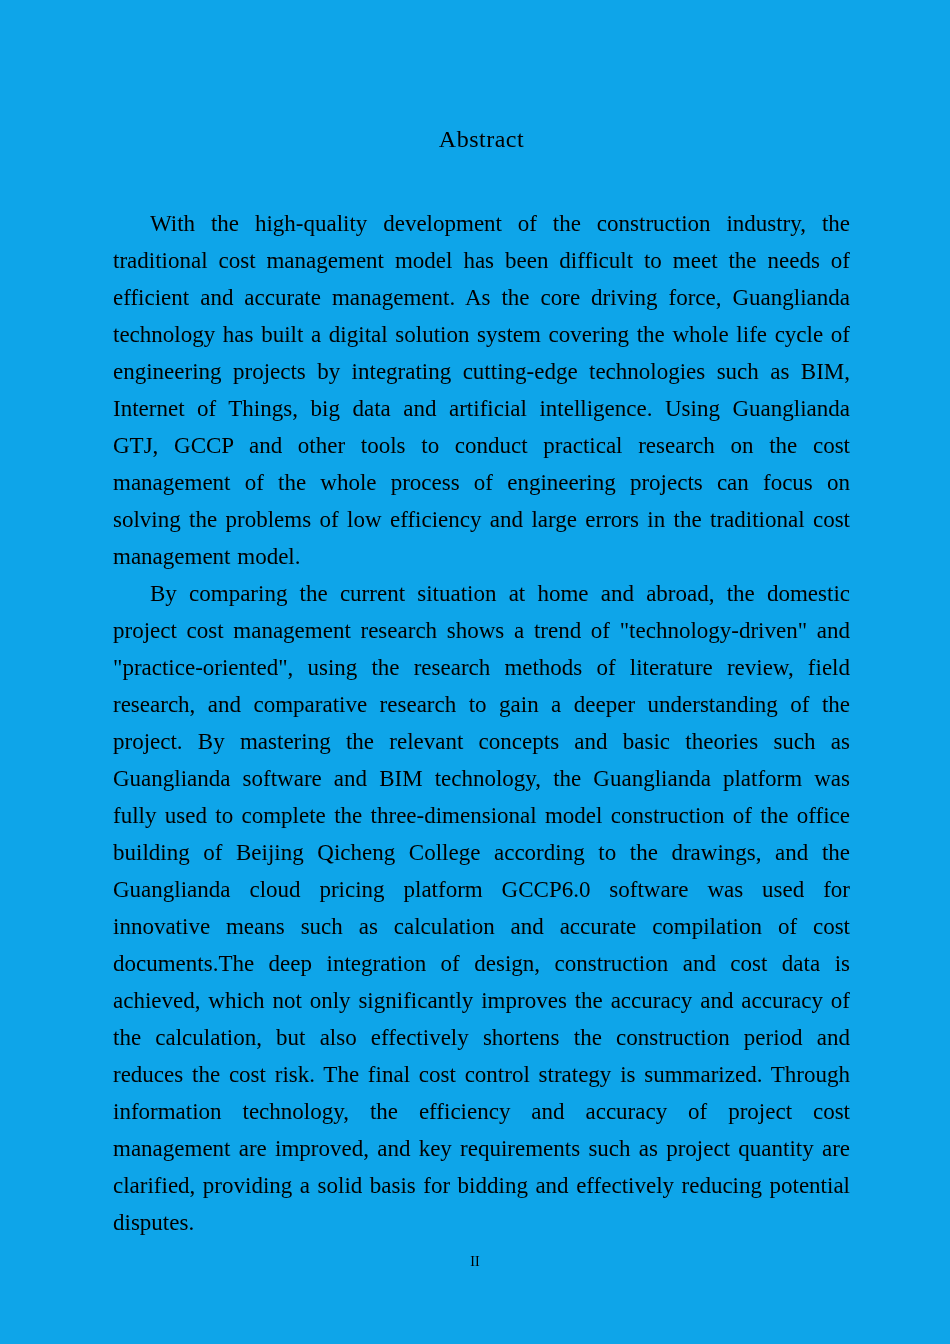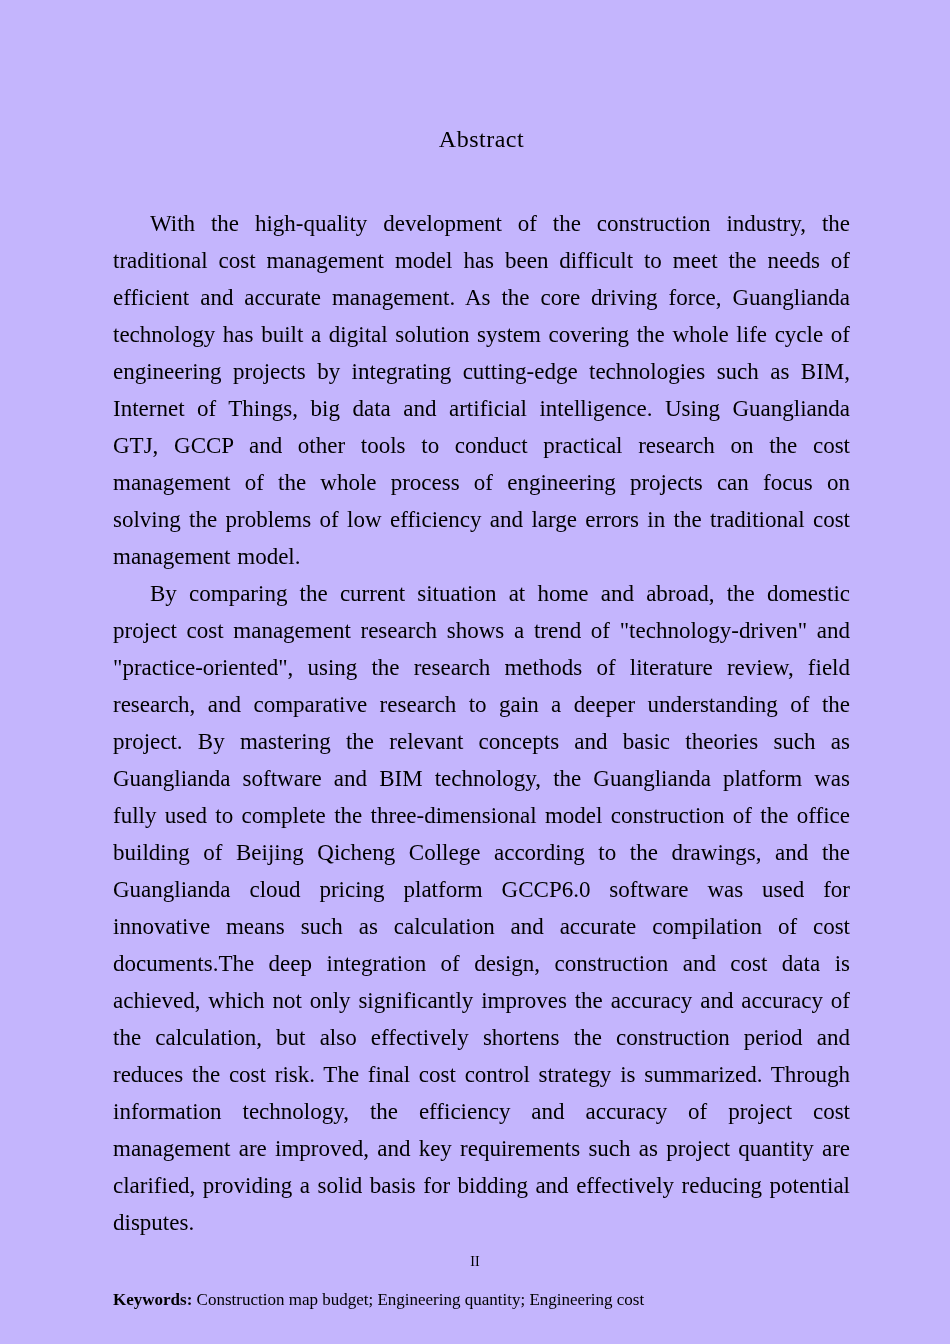--- a/index.html
+++ b/index.html
@@ -15,7 +15,7 @@
   .page {
     position: absolute;
     inset: 0;
-    background: #c4b5fd;
+    background: #0ea5e9;
     padding: 0 100px 0 113px;
   }
   .doc-title {

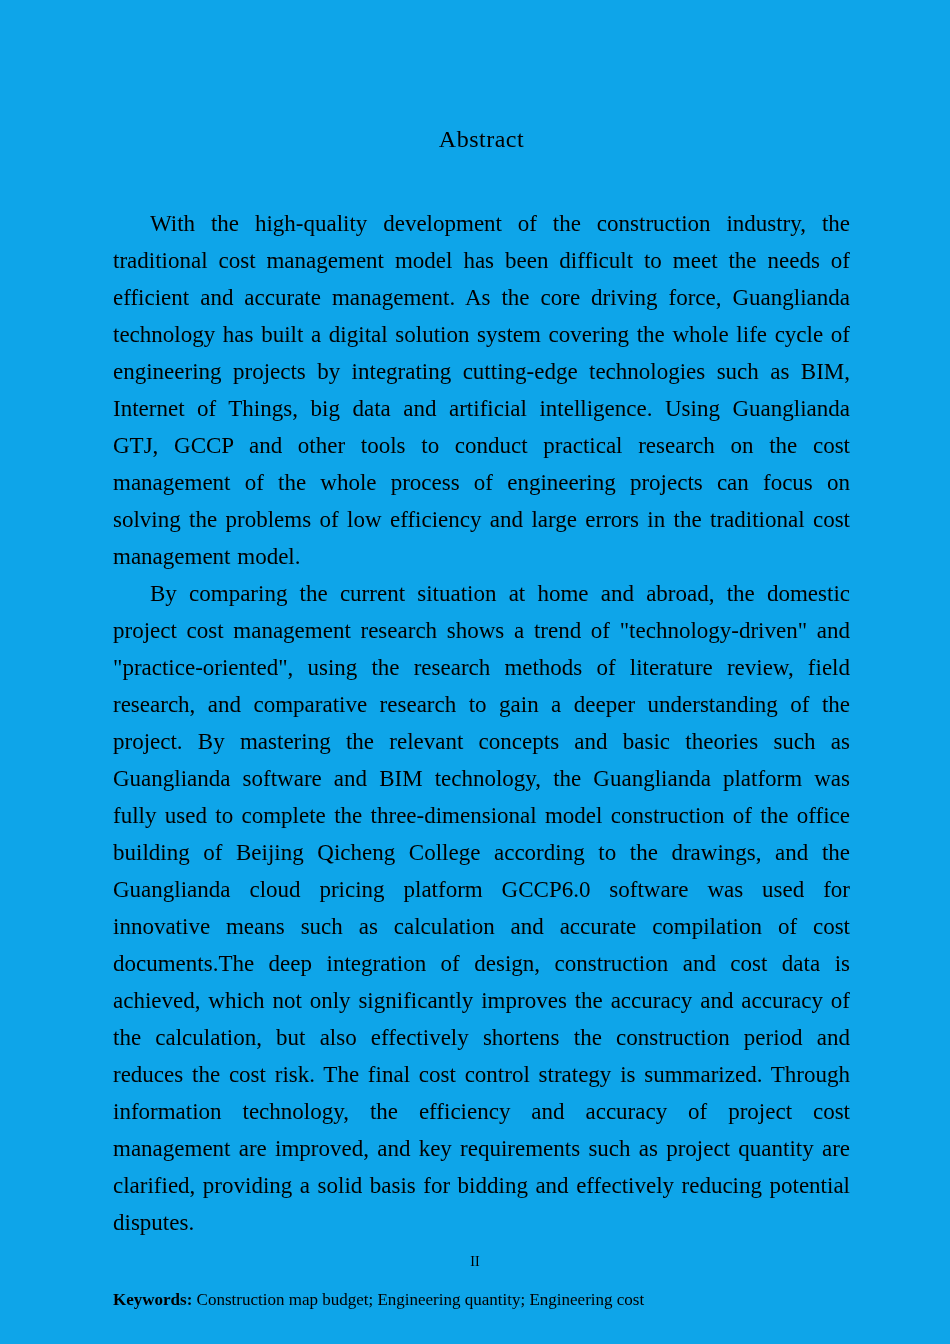--- a/index.html
+++ b/index.html
@@ -64,10 +64,6 @@
 
   <p class="body-para">By comparing the current situation at home and abroad, the domestic project cost management research shows a trend of "technology-driven" and "practice-oriented", using the research methods of literature review, field research, and comparative research to gain a deeper understanding of the project. By mastering the relevant concepts and basic theories such as Guanglianda software and BIM technology, the Guanglianda platform was fully used to complete the three-dimensional model construction of the office building of Beijing Qicheng College according to the drawings, and the Guanglianda cloud pricing platform GCCP6.0 software was used for innovative means such as calculation and accurate compilation of cost documents.The deep integration of design, construction and cost data is achieved, which not only significantly improves the accuracy and accuracy of the calculation, but also effectively shortens the construction period and reduces the cost risk. The final cost control strategy is summarized. Through information technology, the efficiency and accuracy of project cost management are improved, and key requirements such as project quantity are clarified, providing a solid basis for bidding and effectively reducing potential disputes.</p>
 
-  <p class="keywords-line">
-    <span class="kw-label">Keywords:</span>
-    <span>Construction map budget; Engineering quantity; Engineering cost</span>
-  </p>
 
   <div class="page-footer">
     <span>II</span>

